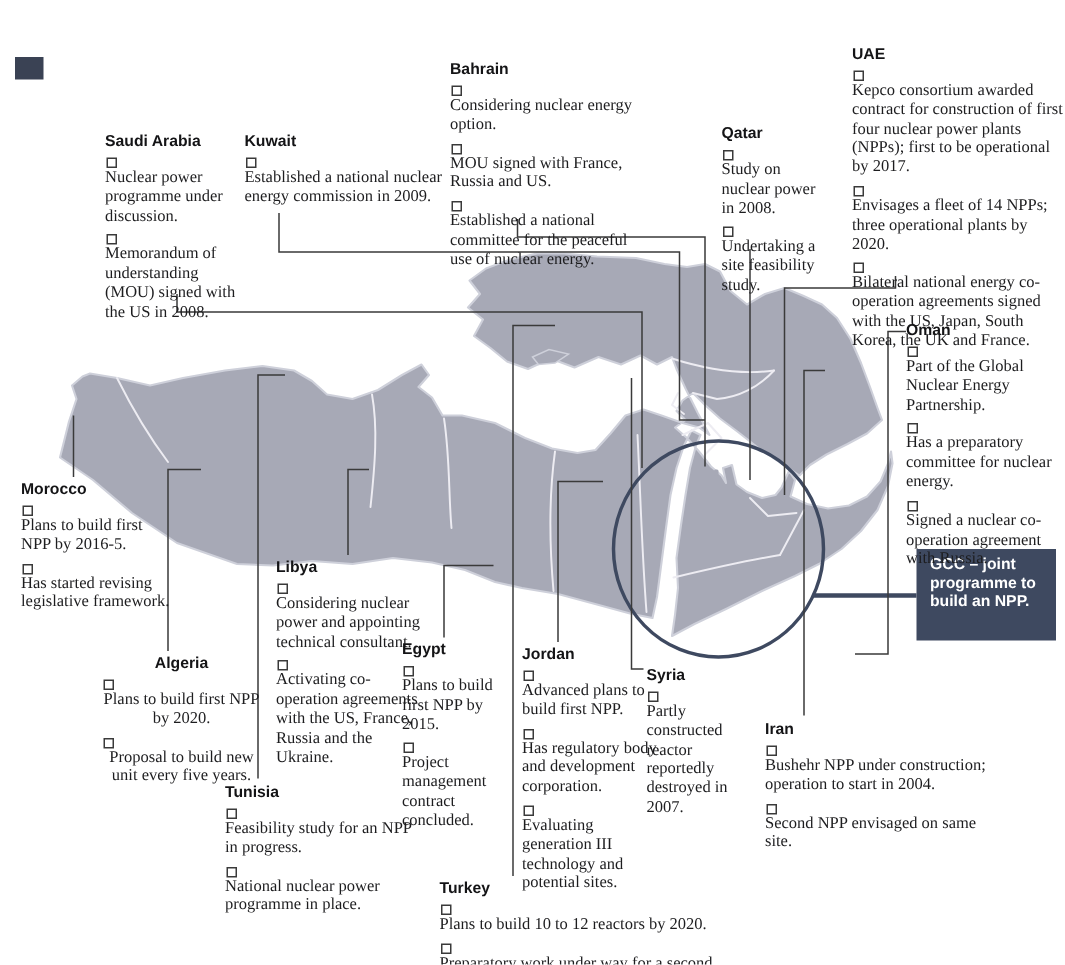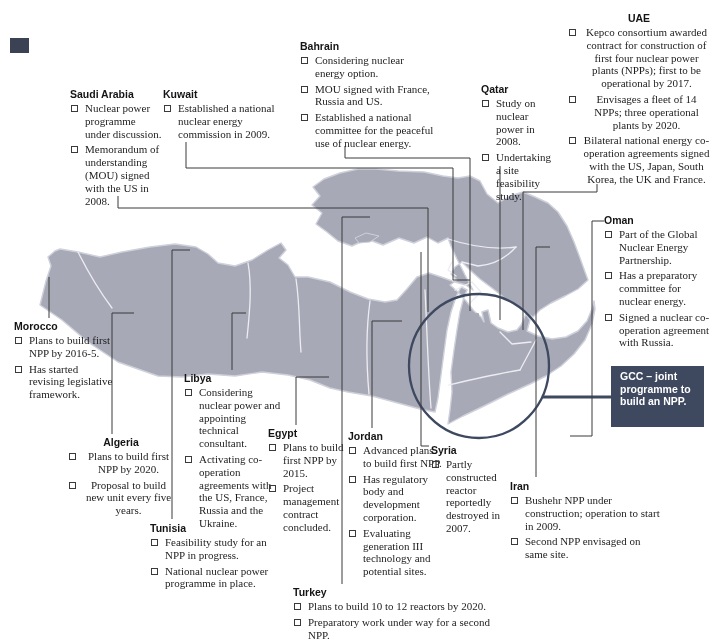--- a/index.html
+++ b/index.html
@@ -130,7 +130,7 @@
           <span class="bt">Undertaking a site feasibility study.</span>
         </div>
       </div>
-      <div class="note" style="left: 568px; top: 12px; width: 142px; text-align: center;">
+      <div class="note" style="left: 568px; top: 30px; width: 142px;">
         <div class="note-title">UAE</div>
         <div class="bullet">
           <span class="sq"></span>

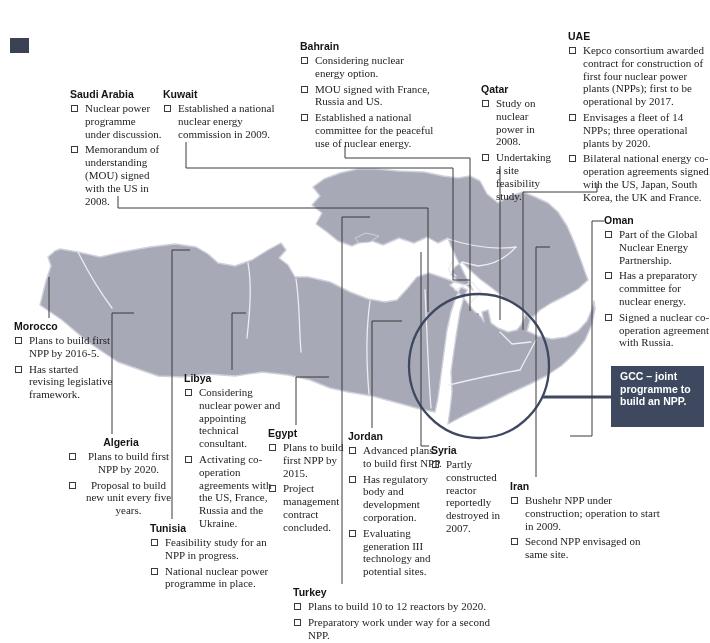--- a/index.html
+++ b/index.html
@@ -8,7 +8,7 @@
   #map-svg{position:absolute;left:0;top:0;}
   .note{position:absolute;color:#1d1d1f;font-size:11px;line-height:12.8px;}
   .note-title{font-family:"Liberation Sans", sans-serif;font-weight:bold;font-size:10.5px;line-height:12px;margin-bottom:2px;color:#141416;}
-  .bullet{display:flex;margin:0 0 3px 0;}
+  .bullet{display:flex;margin:0 0 3px 0;flex-direction:column;}
   .sq{flex:0 0 5px;width:5px;height:5px;border:1px solid #3a3a3a;margin:3px 7px 0 1px;background:transparent;}
   .bt{display:block;}
   #gcc-box{position:absolute;left:611px;top:366px;width:93px;height:61px;background:#3e4960;color:#ffffff;

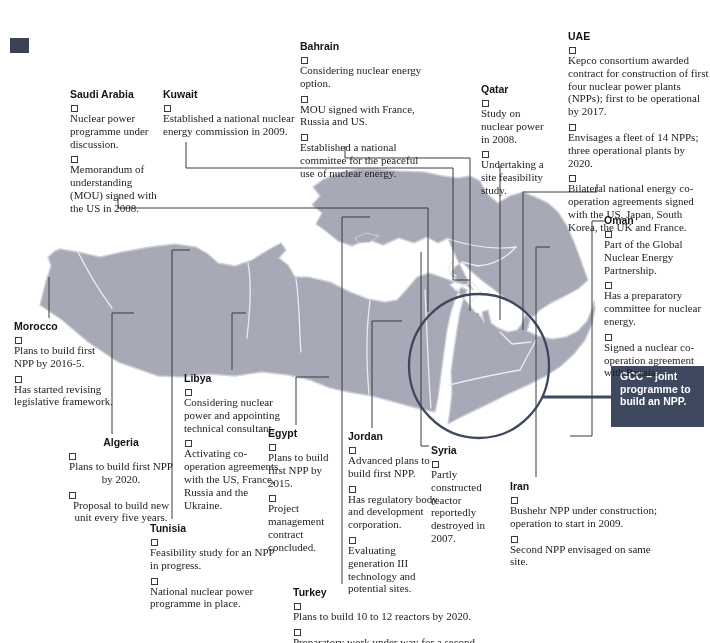--- a/index.html
+++ b/index.html
@@ -252,7 +252,7 @@
         <div class="note-title">Iran</div>
         <div class="bullet">
           <span class="sq"></span>
-          <span class="bt">Bushehr NPP under construction; operation to start in 2009.</span>
+          <span class="bt">Bushehr NPP under construction; operation to start in 2004.</span>
         </div>
         <div class="bullet">
           <span class="sq"></span>

